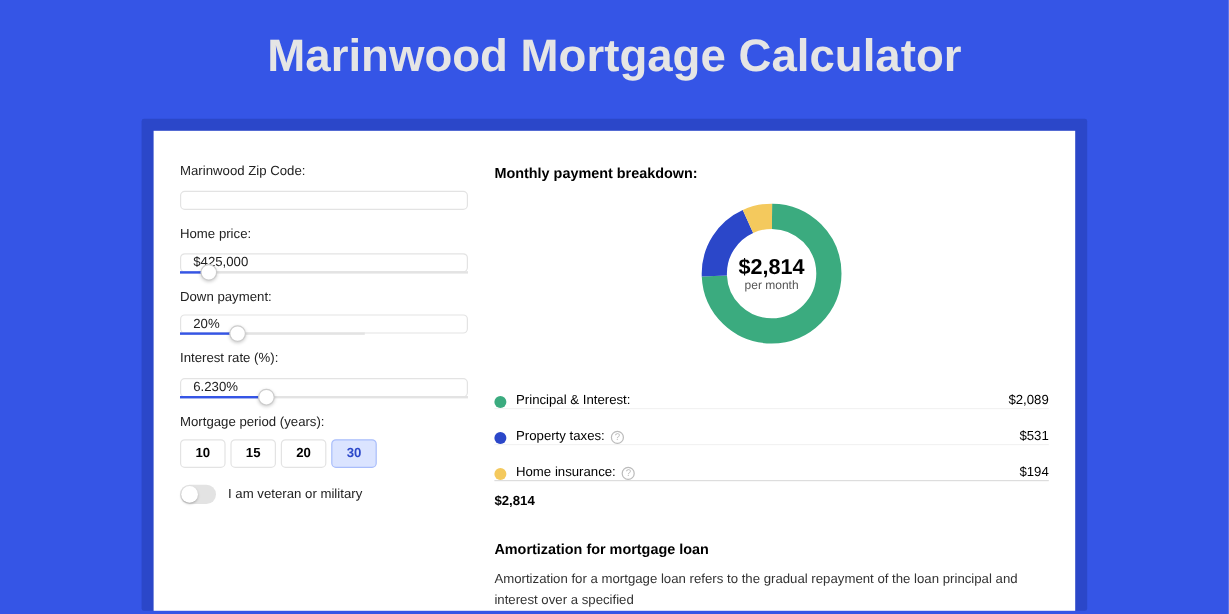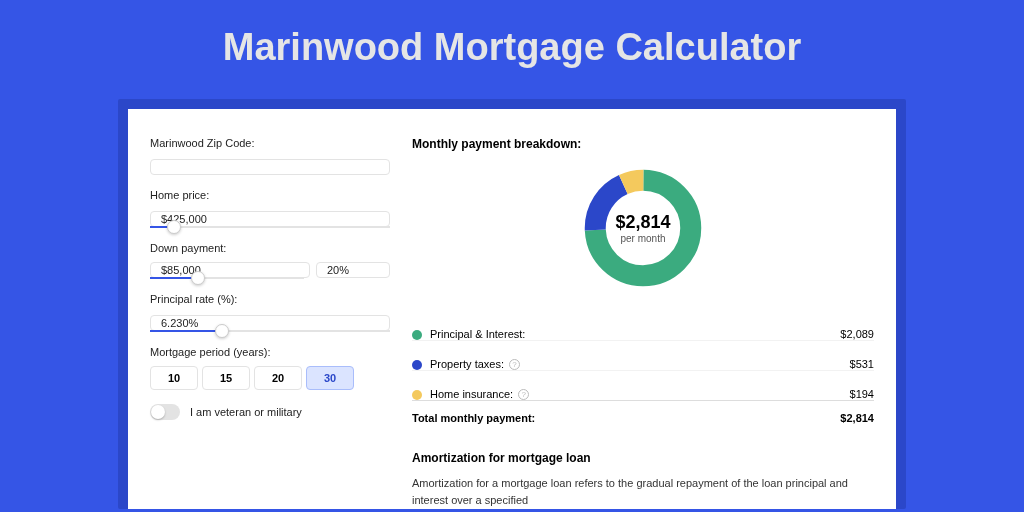--- a/index.html
+++ b/index.html
@@ -69,7 +69,6 @@
     <div class="field">
       <div class="lbl">Down payment:</div>
       <div class="row2">
-        <input class="inp" value="$85,000" style="">
         <input class="inp" value="20%" style="">
       </div>
       <div class="slider-track" style="width:64%">

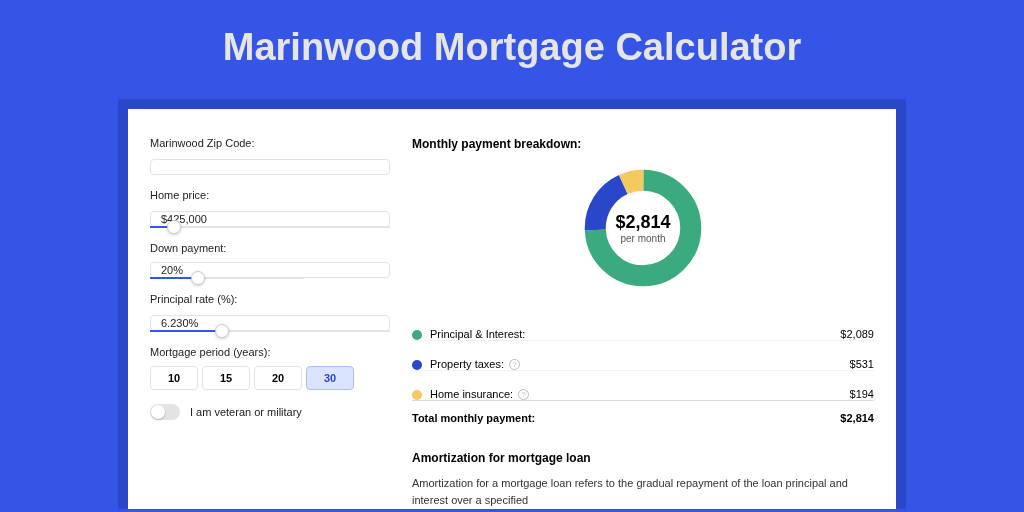--- a/index.html
+++ b/index.html
@@ -78,7 +78,7 @@
     </div>
 
     <div class="field">
-      <div class="lbl">Principal rate (%):</div>
+      <div class="lbl">Interest rate (%):</div>
       <input class="inp" value="6.230%" style="">
       <div class="slider-track">
         <div class="slider-fill" style="width:30%"></div>

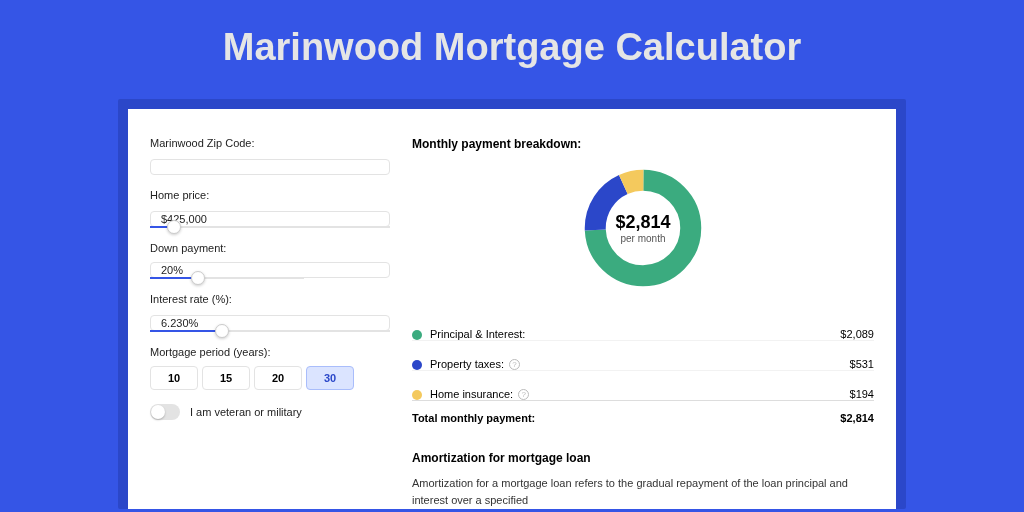--- a/index.html
+++ b/index.html
@@ -19,7 +19,7 @@
 .row2 .inp:first-child { flex:1; }
 .row2 .inp:last-child { width:74px; }
 .periods { display:flex; gap:4px; }
-.pbtn { width:48px; height:24px; border:1px solid #e3e3e3; border-radius:4px; background:#fff; font-size:11px; font-weight:700; display:flex; align-items:center; justify-content:center; cursor:pointer; }
+.pbtn { width:38px; height:24px; border:1px solid #e3e3e3; border-radius:4px; background:#fff; font-size:11px; font-weight:700; display:flex; align-items:center; justify-content:center; cursor:pointer; }
 .pbtn.active { background:#dbe4ff; border-color:#a9bdfb; color:#2b47c9; }
 .toggle-row { display:flex; align-items:center; gap:10px; margin-top:14px; }
 .toggle { width:30px; height:16px; background:#e3e3e3; border-radius:10px; position:relative; cursor:pointer; }

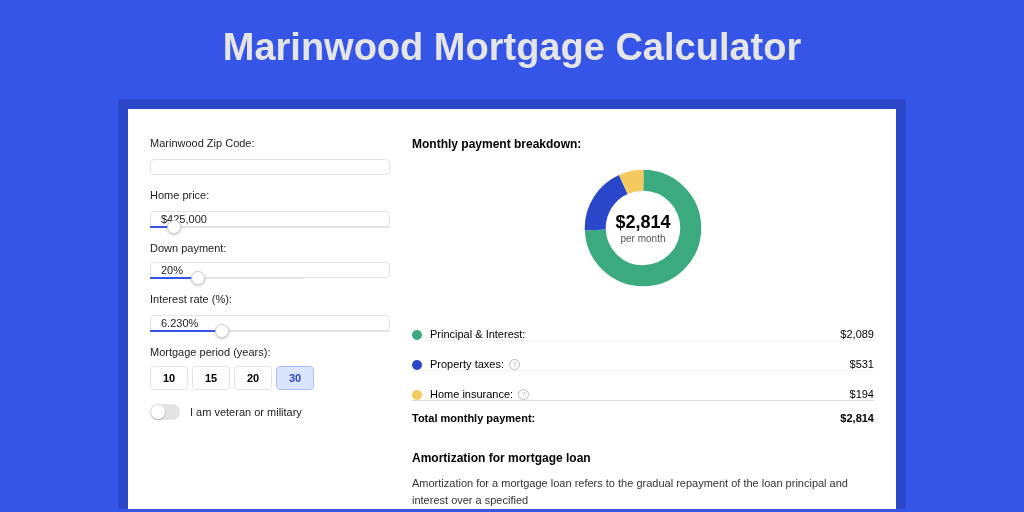--- a/index.html
+++ b/index.html
@@ -146,7 +146,6 @@
       <div class="val">$194</div>
     </div>
     <div class="totrow">
-      <div class="lab">Total monthly payment:</div>
       <div>$2,814</div>
     </div>
 

